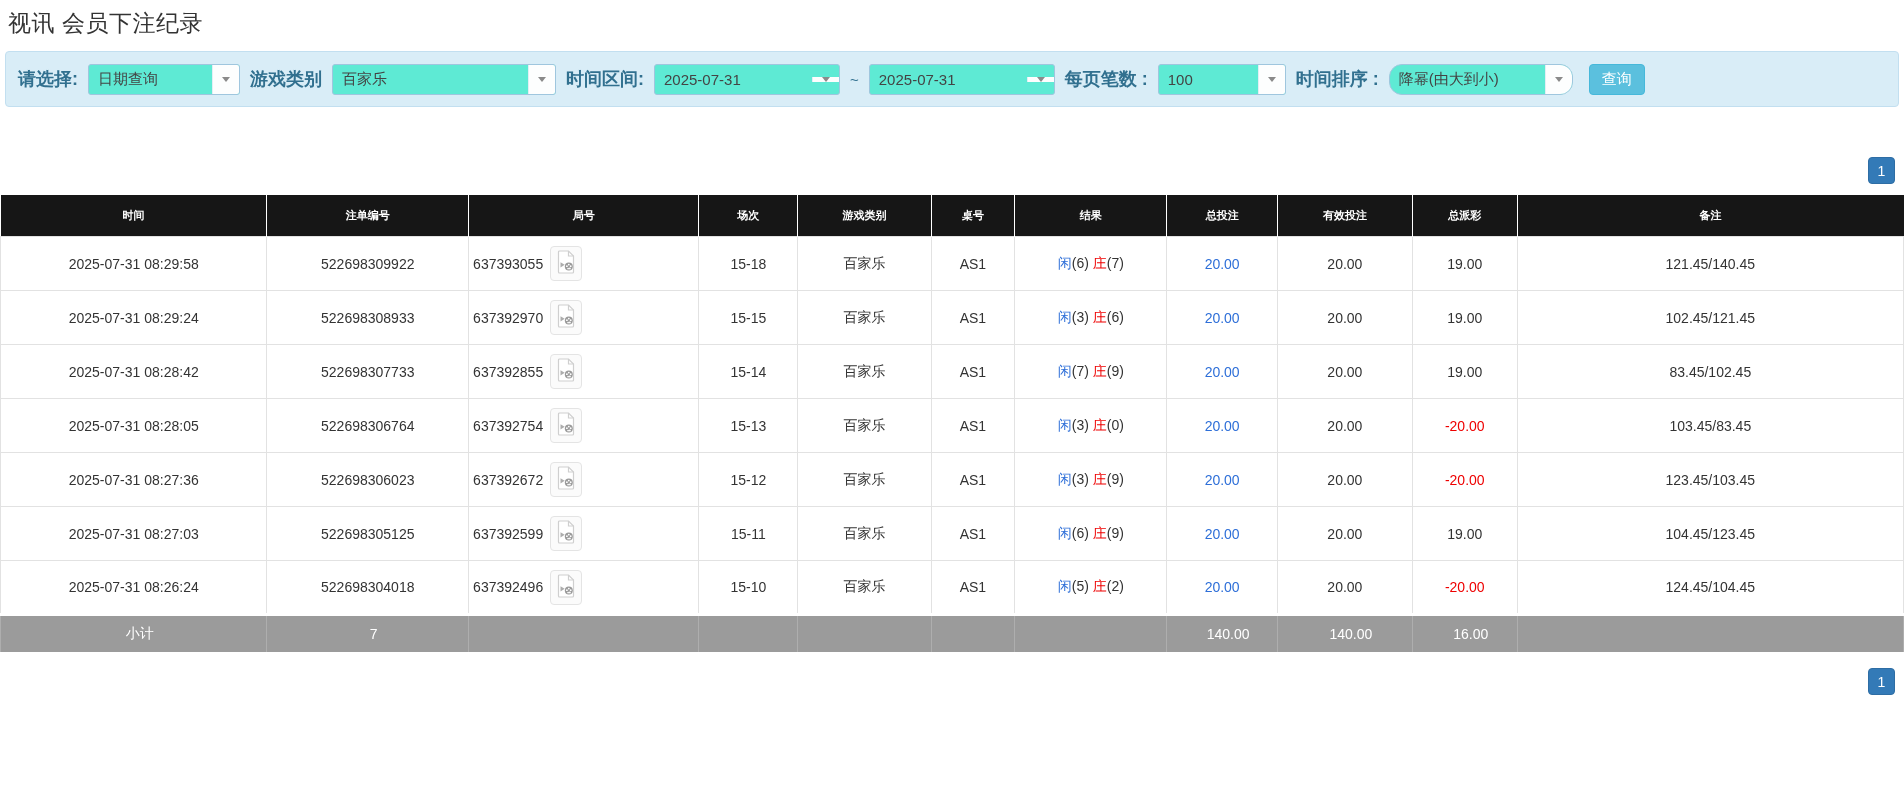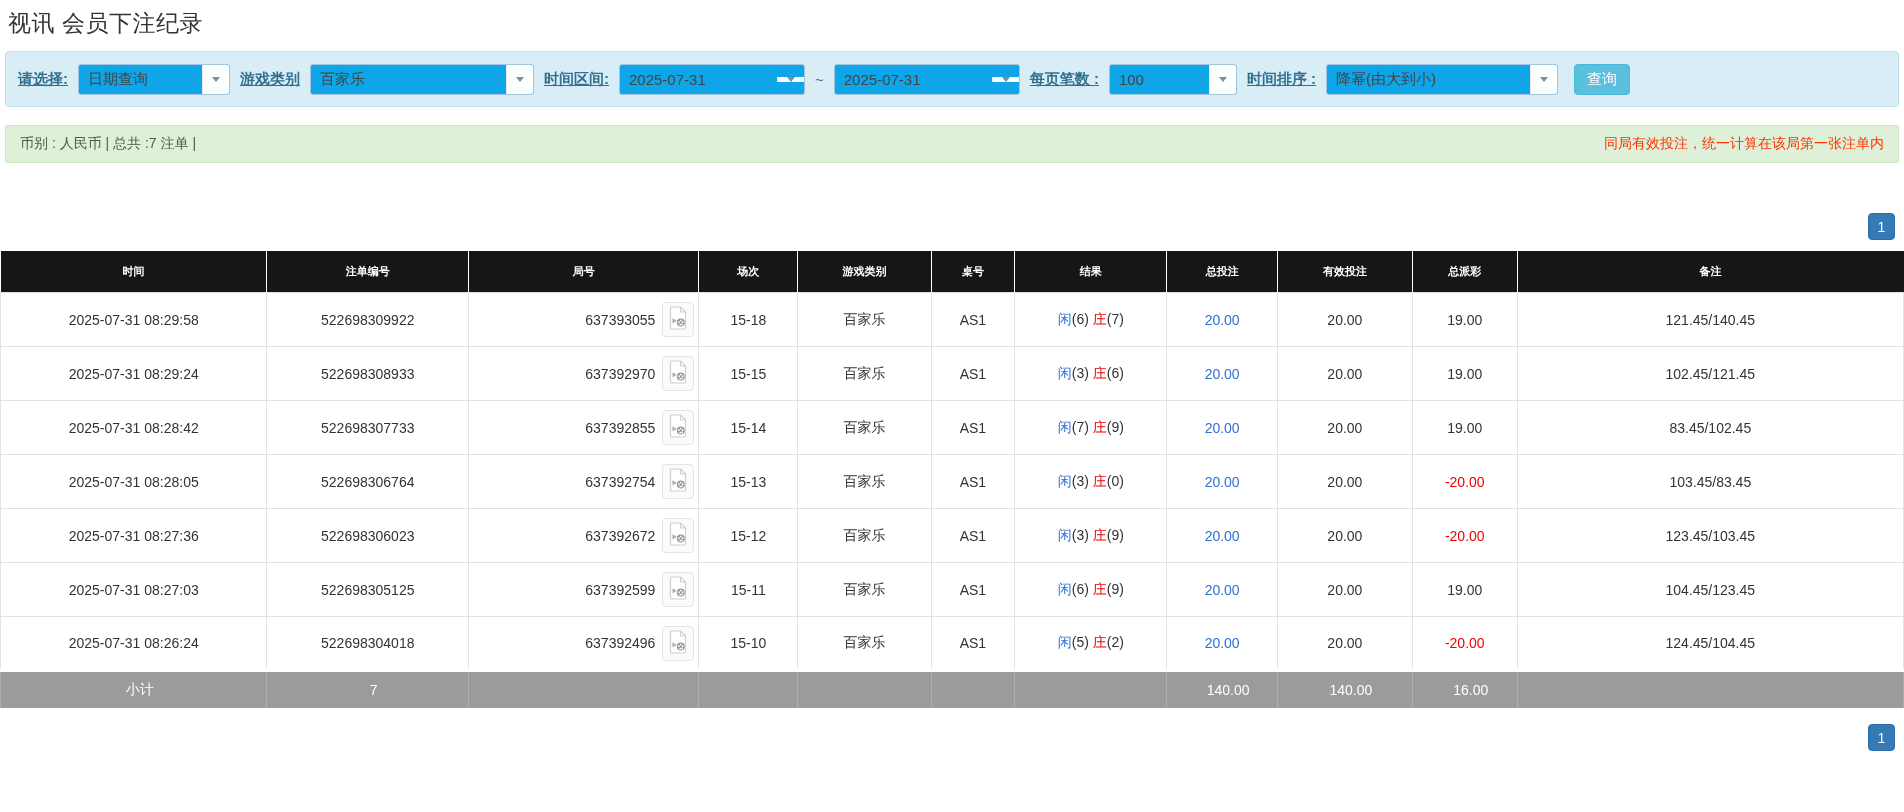--- a/index.html
+++ b/index.html
@@ -23,7 +23,7 @@
     margin:0 5px;background:var(--filter-bg);border:1px solid var(--filter-border);
     border-radius:4px;padding:11px 12px;display:flex;align-items:center;gap:10px;height:56px;
   }
-  .f-label{font-size:15px;font-weight:bold;color:var(--filter-label);white-space:nowrap;text-decoration:underline;}
+  .f-label{font-size:18px;font-weight:bold;color:var(--filter-label);white-space:nowrap;}
   .combo{
     display:inline-flex;align-items:stretch;background:#0ea5e9;border:1px solid var(--combo-border);
     border-radius:3px;height:31px;overflow:hidden;

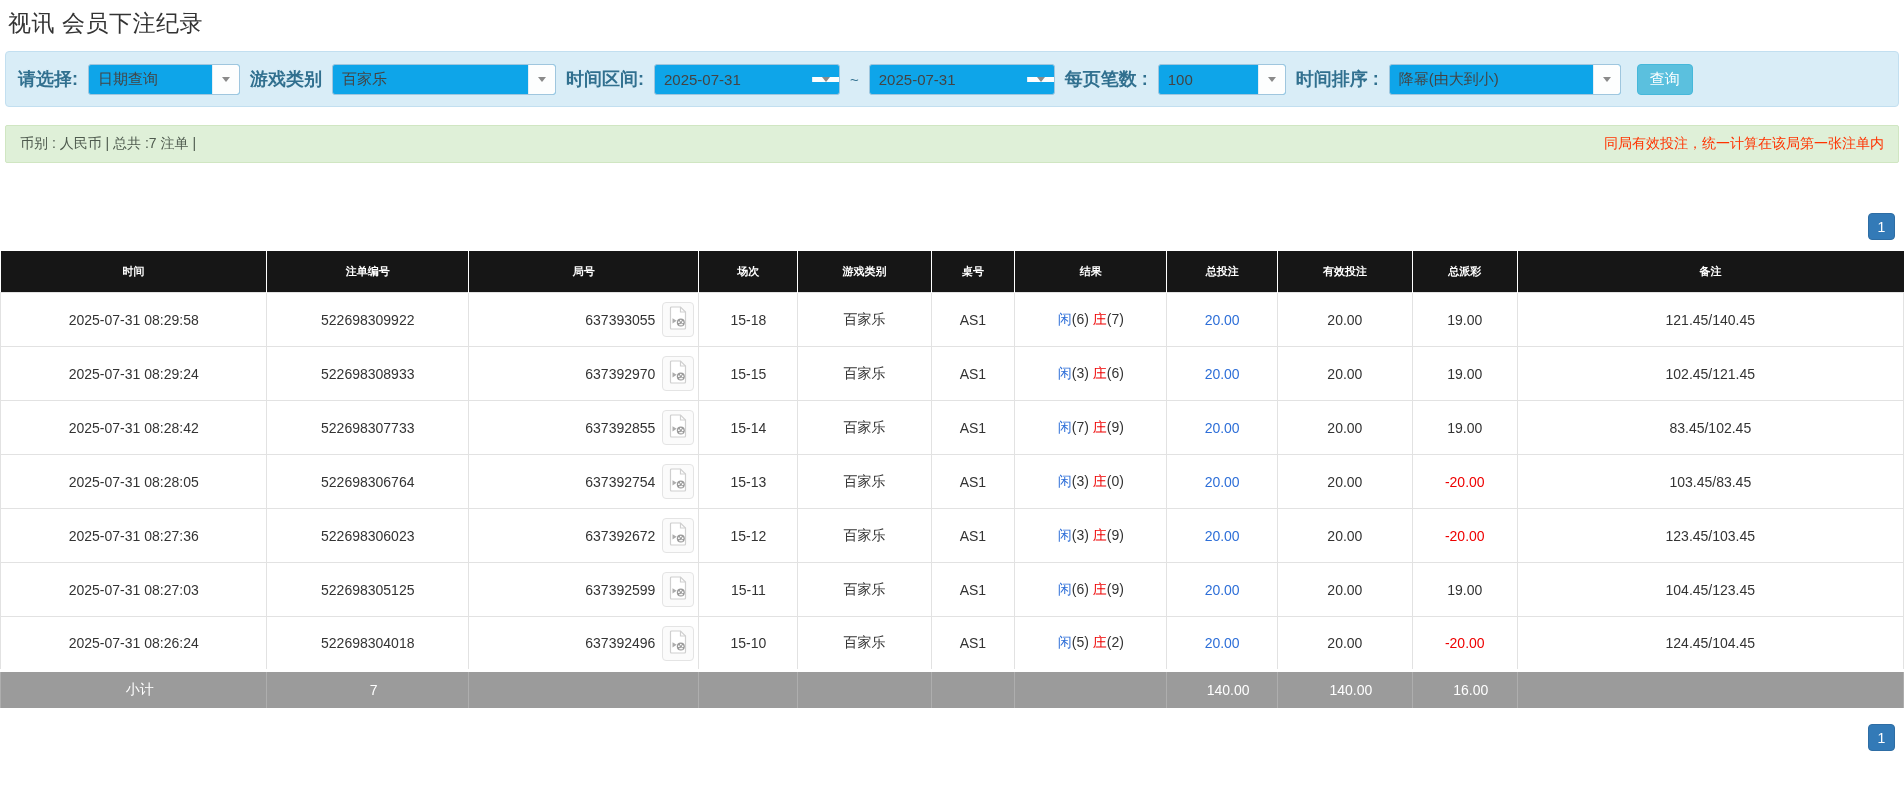--- a/index.html
+++ b/index.html
@@ -25,7 +25,7 @@
   }
   .f-label{font-size:18px;font-weight:bold;color:var(--filter-label);white-space:nowrap;}
   .combo{
-    display:inline-flex;align-items:stretch;background:#0ea5e9;border:1px solid var(--combo-border);
+    display:inline-flex;align-items:stretch;background:#5eead4;border:1px solid var(--combo-border);
     border-radius:3px;height:31px;overflow:hidden;
   }
   .combo .combo-value{

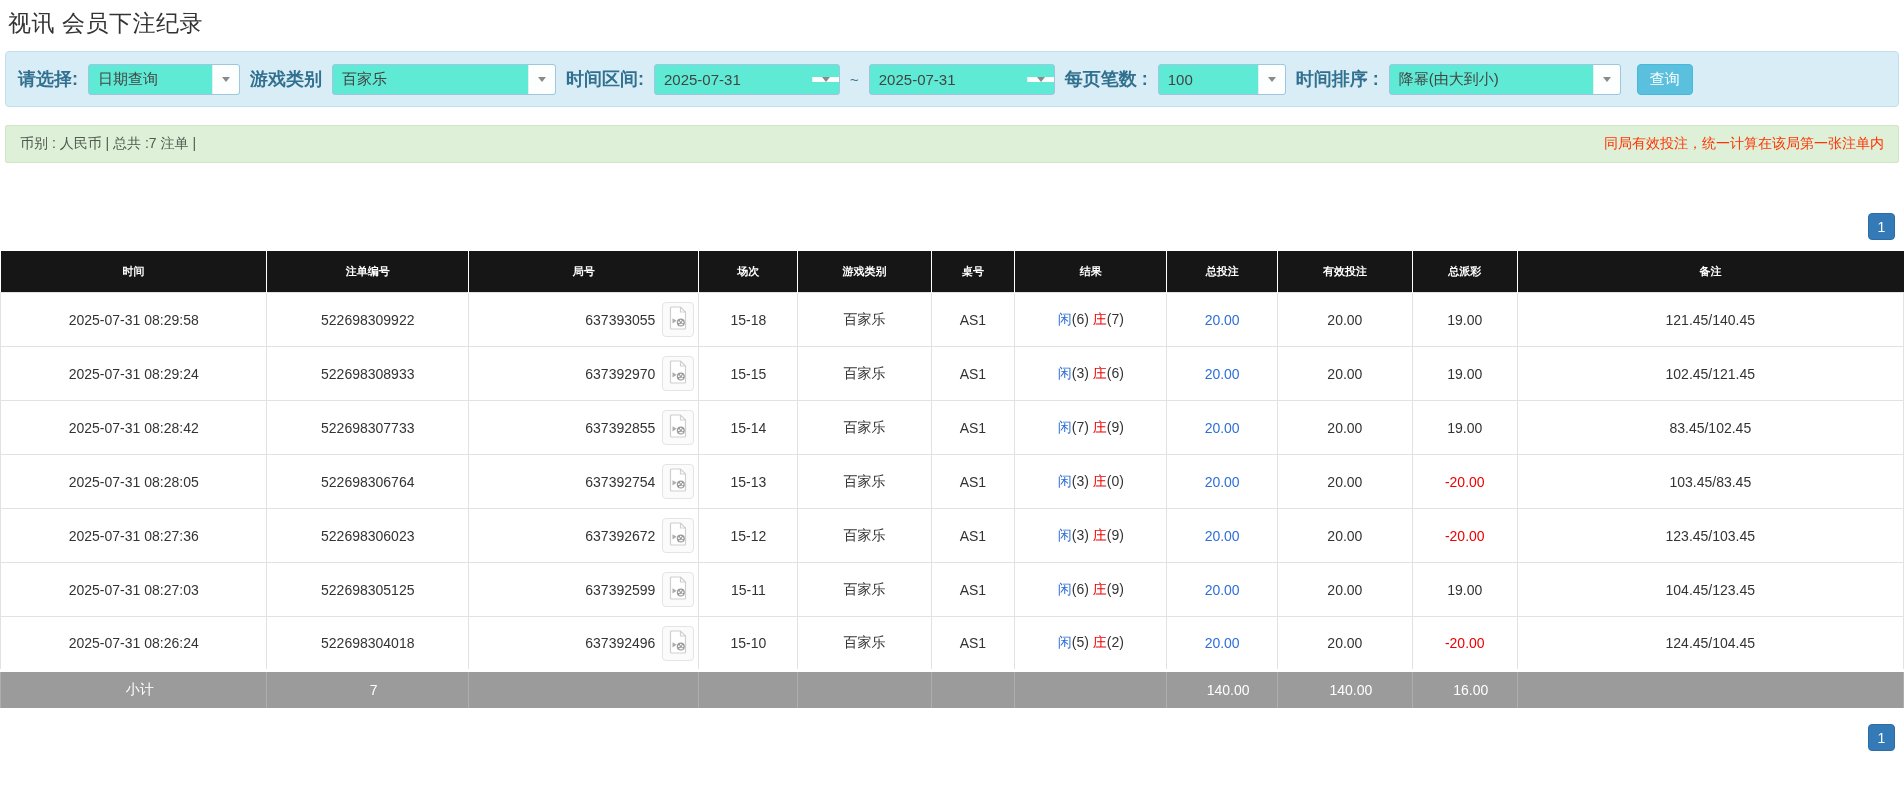--- a/index.html
+++ b/index.html
@@ -37,7 +37,7 @@
   .combo .combo-arrow i{
     width:0;height:0;border-left:4px solid transparent;border-right:4px solid transparent;border-top:5px solid #8a8a8a;
   }
-  .w-select{width:152px;} .w-game{width:224px;} .w-date{width:186px;align-items:center;} .w-size{width:128px;} .w-sort{width:232px;}
+  .w-select{width:152px;} .w-game{width:224px;} .w-date{width:186px;align-items:center;} .w-size{width:128px;} .w-sort{width:184px;border-radius:13px;}
   .tilde{color:var(--filter-label);font-size:15px;}
   .search-btn{
     margin-left:6px;background:var(--search-btn-bg);border:1px solid var(--search-btn-border);color:#fff;

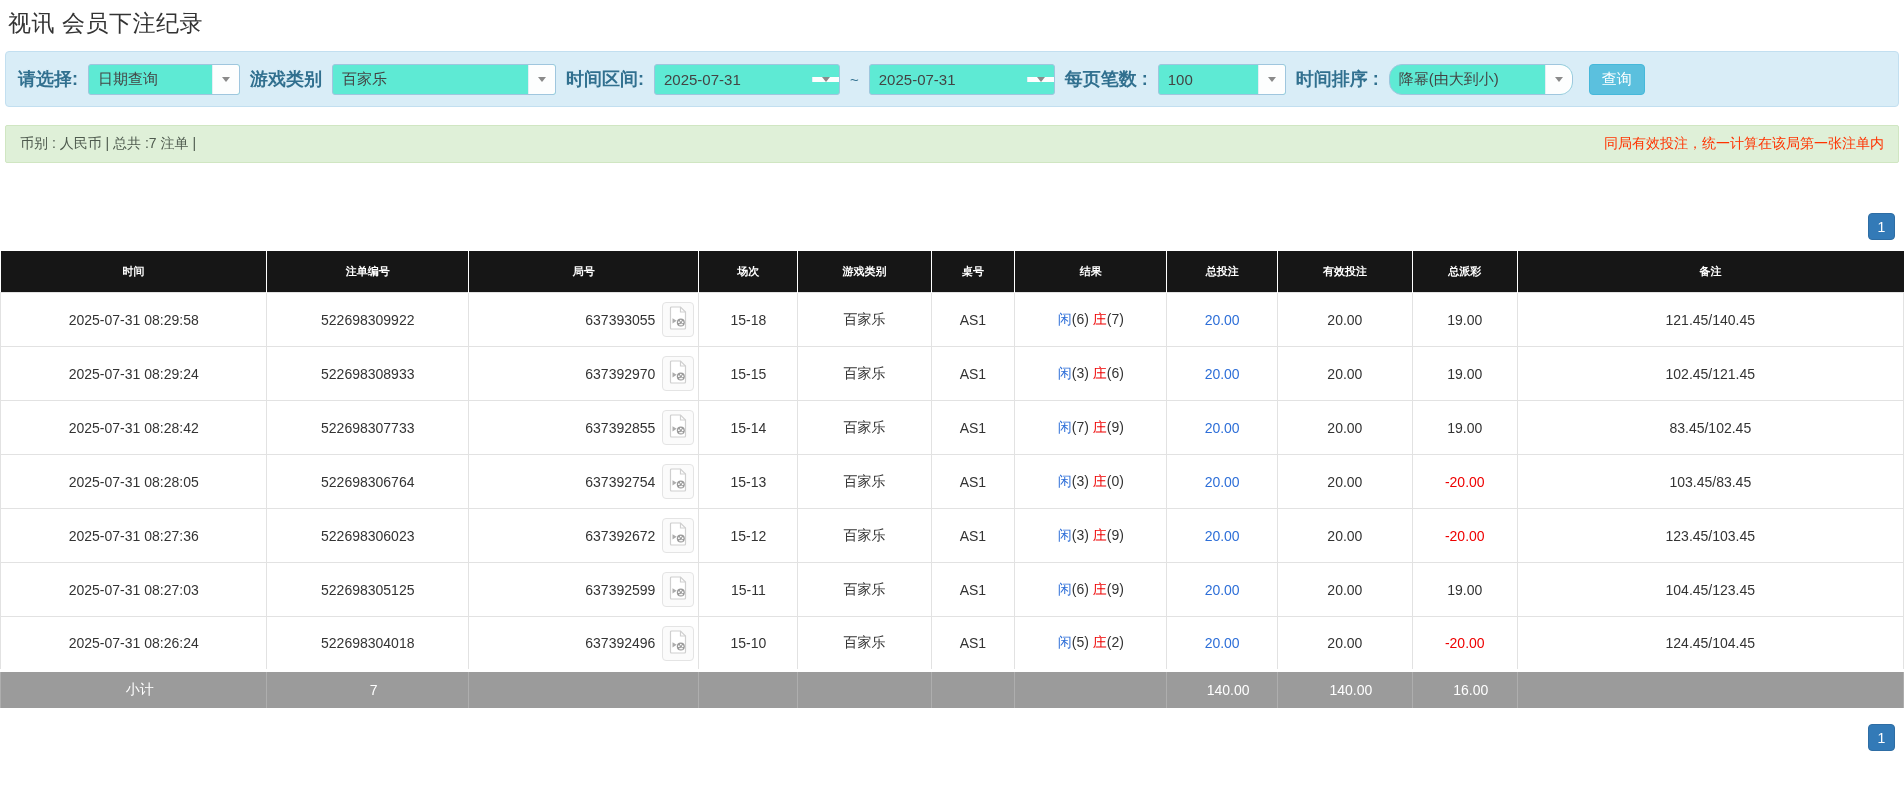--- a/index.html
+++ b/index.html
@@ -143,10 +143,6 @@
     <button class="search-btn">查询</button>
   </div>
 
-  <div class="summary-bar">
-    <span class="summary-left">币别 : 人民币 | 总共 :7 注单 |</span>
-    <span class="summary-right">同局有效投注，统一计算在该局第一张注单内</span>
-  </div>
 
   <div class="pagination top">
     <span class="page-btn">1</span>

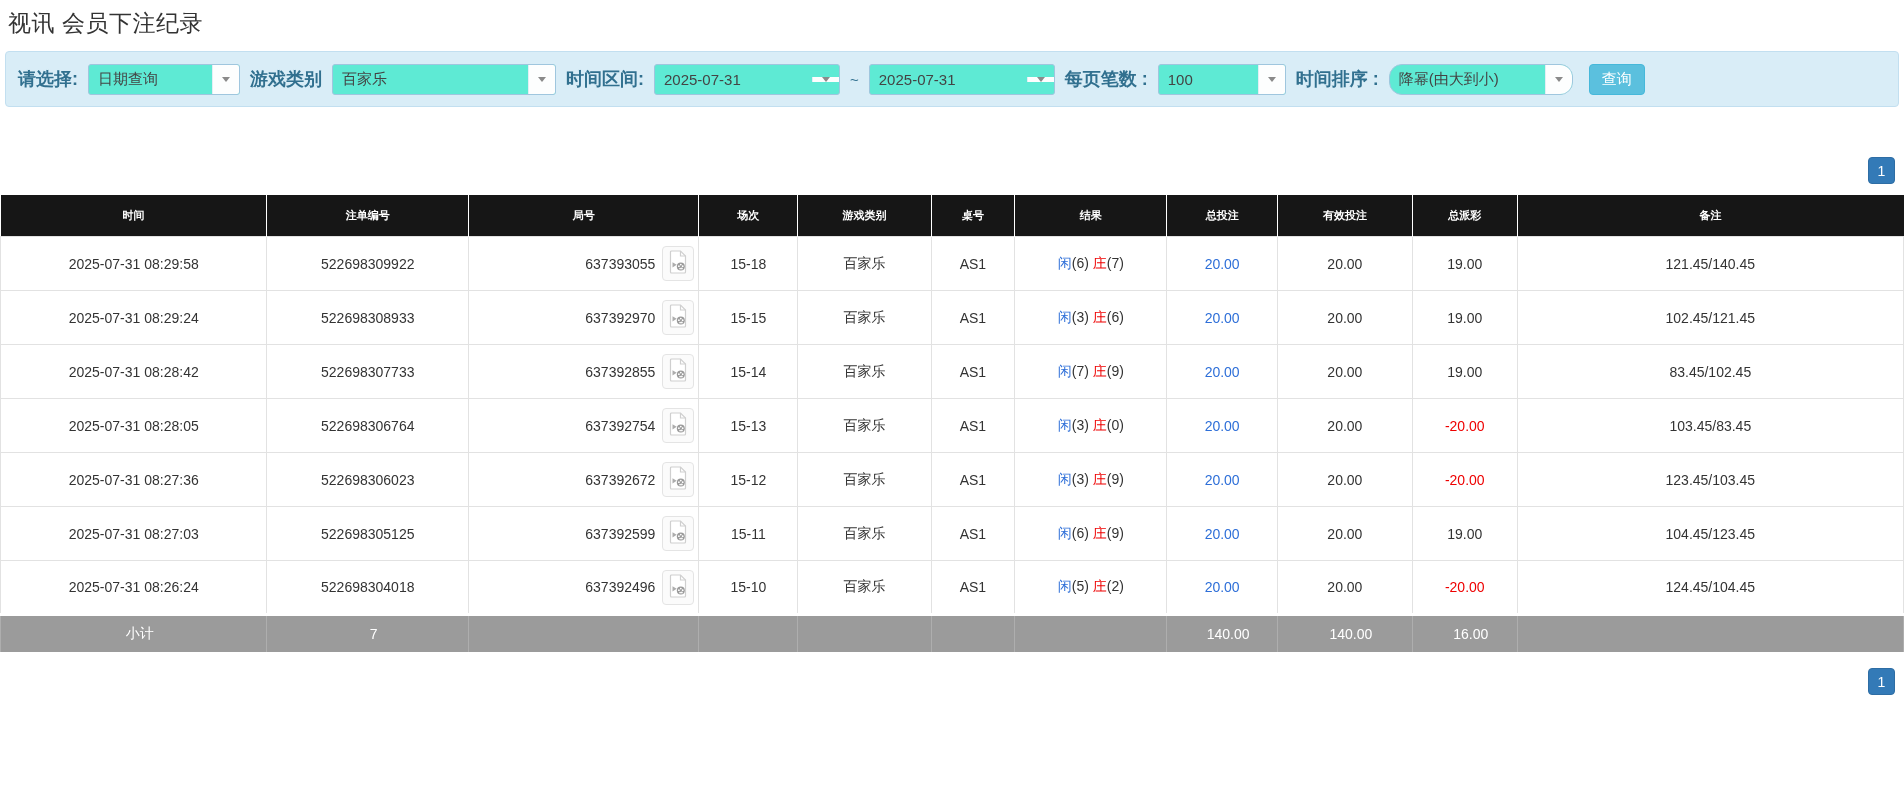--- a/index.html
+++ b/index.html
@@ -69,7 +69,7 @@
     border:1px solid var(--row-border);text-align:center;font-size:14px;color:#333;
     height:54px;padding:2px 4px;vertical-align:middle;background:#fff;
   }
-  .round-wrap{display:flex;align-items:center;justify-content:flex-end;gap:7px;}
+  .round-wrap{display:flex;align-items:center;justify-content:flex-start;gap:7px;}
   .video-btn{
     background:#fbfbfb;border:1px solid #e4e4e4;border-radius:4px;padding:3px 5px;cursor:pointer;
     display:inline-flex;align-items:center;justify-content:center;

